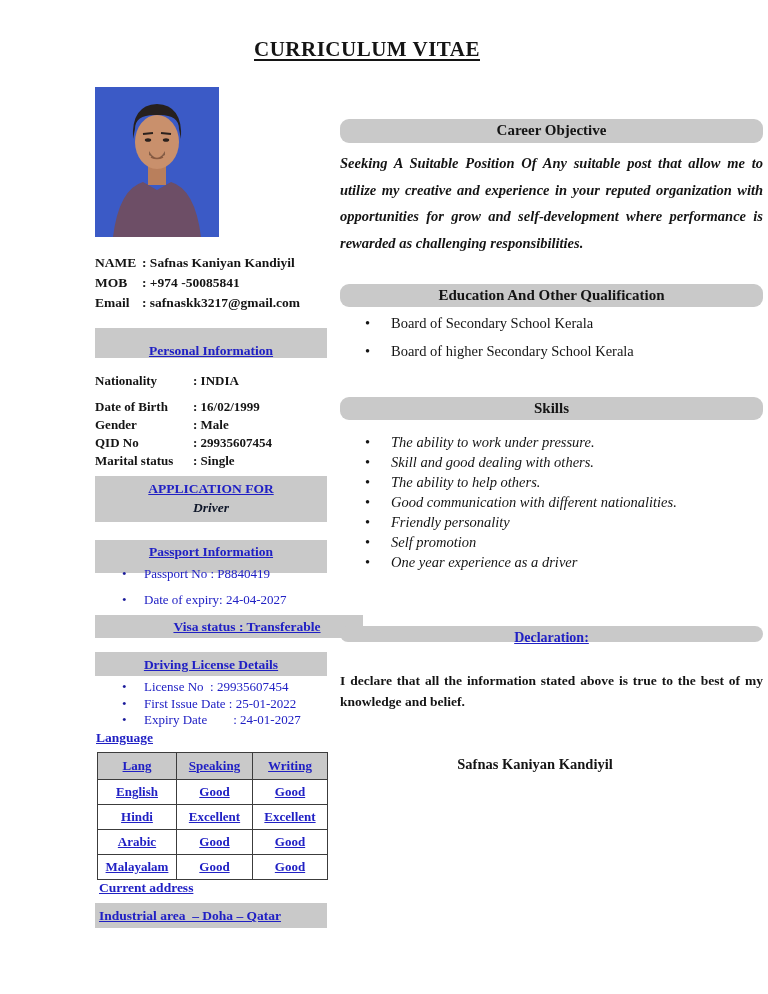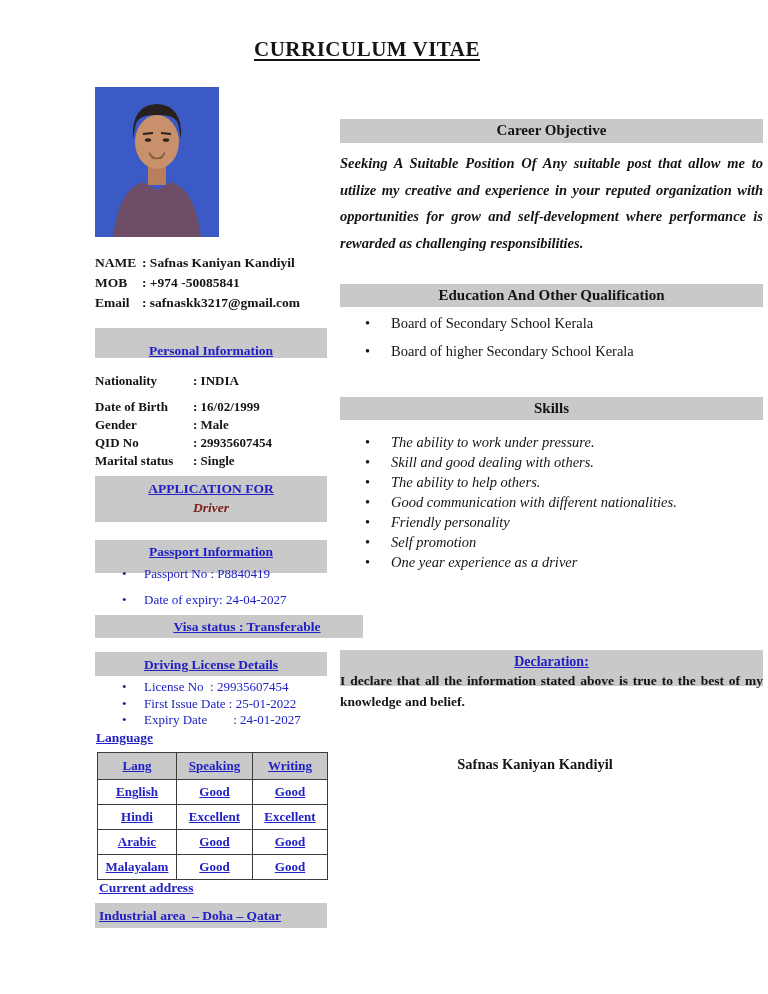--- a/index.html
+++ b/index.html
@@ -55,7 +55,7 @@
 
   
   .rbar{position:absolute;left:340px;width:423px;background:#c9c9c9;text-align:center;
-        font-size:15px;font-weight:bold;box-sizing:border-box;}
+        font-size:15px;font-weight:bold;box-sizing:border-box;border-radius:9px;}
   .bar-career{top:119px;height:24px;line-height:23px;}
   .bar-education{top:284px;height:23px;line-height:22px;}
   .bar-skills{top:397px;height:23px;line-height:22px;}

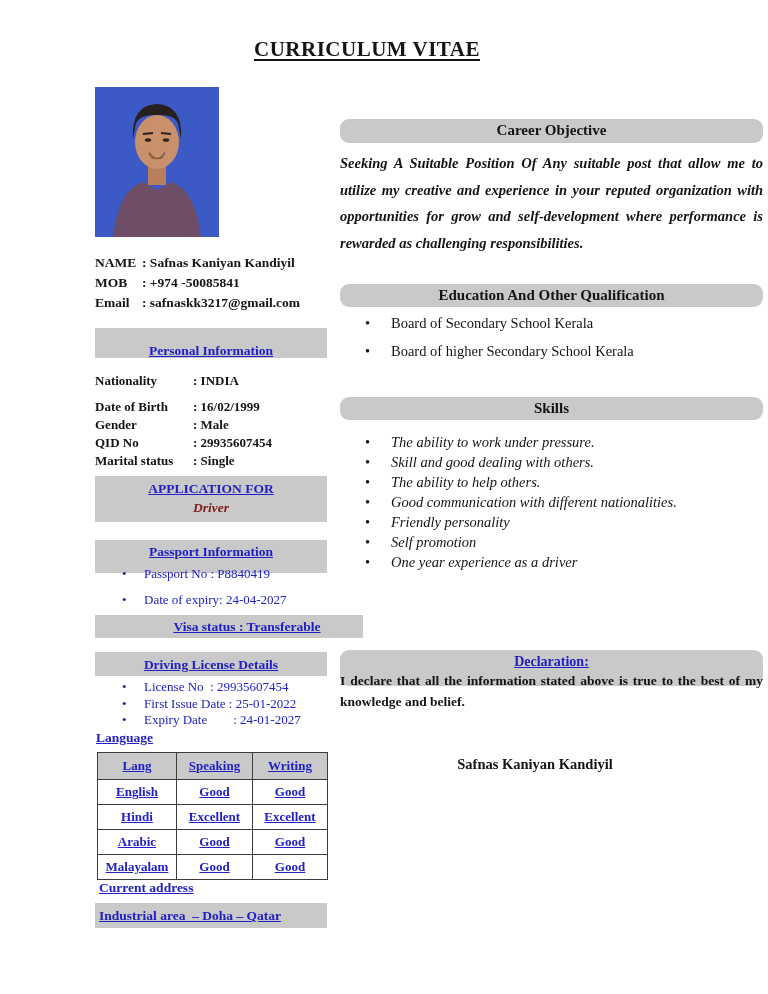--- a/index.html
+++ b/index.html
@@ -31,7 +31,7 @@
   .bar-driving{top:652px;height:24px;line-height:23px;}
   .bar-address{top:903px;height:25px;line-height:24px;text-align:left;padding-left:4px;box-sizing:border-box;}
 
-  .driver-line{font-size:13.5px;font-weight:bold;font-style:italic;color:#7f1d1d;margin-top:3px;}
+  .driver-line{font-size:13.5px;font-weight:bold;font-style:italic;color:#0f172a;margin-top:3px;}
 
   .prow{position:absolute;left:95px;width:240px;font-size:13px;font-weight:bold;}
   .prow .plab{display:inline-block;width:98px;}

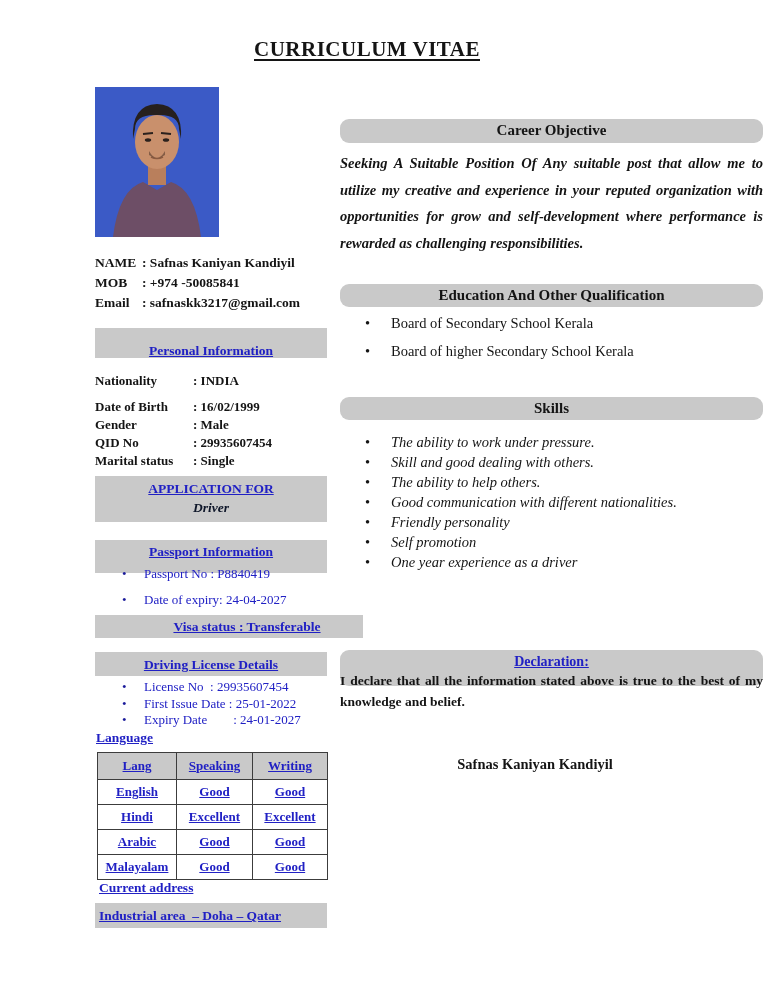--- a/index.html
+++ b/index.html
@@ -59,7 +59,7 @@
   .bar-career{top:119px;height:24px;line-height:23px;}
   .bar-education{top:284px;height:23px;line-height:22px;}
   .bar-skills{top:397px;height:23px;line-height:22px;}
-  .bar-declaration{top:650px;height:36px;line-height:23px;font-family:Liberation Serif, serif;}
+  .bar-declaration{top:626px;height:16px;line-height:23px;font-family:Liberation Serif, serif;}
 
   .objective{position:absolute;top:150px;left:340px;width:423px;
              font-size:14.5px;font-weight:bold;font-style:italic;line-height:26.5px;

